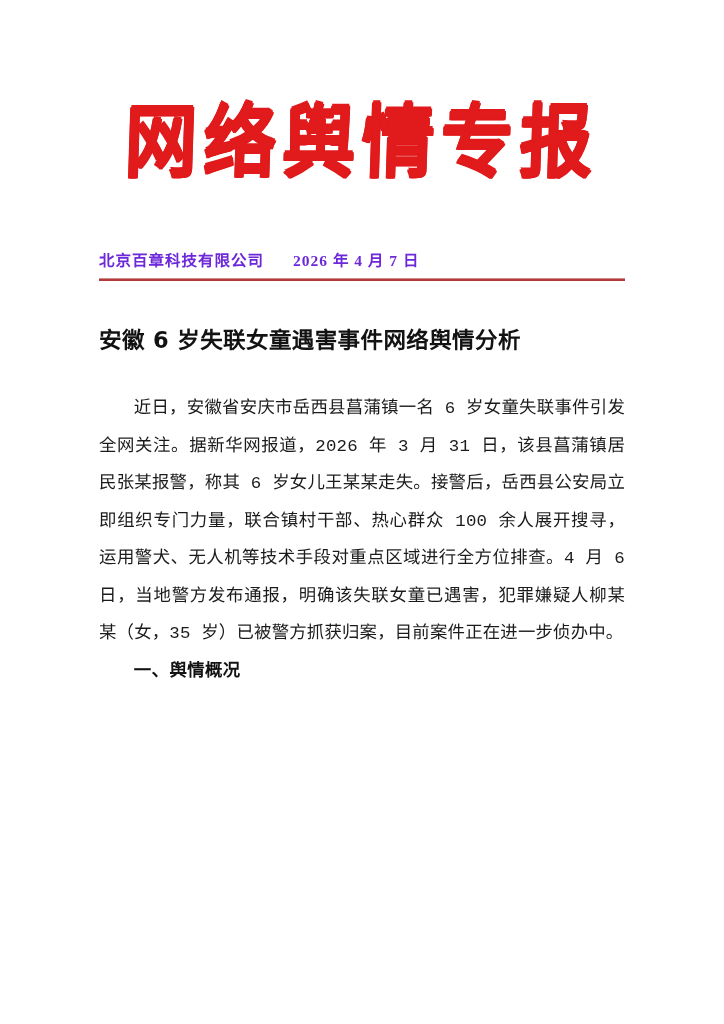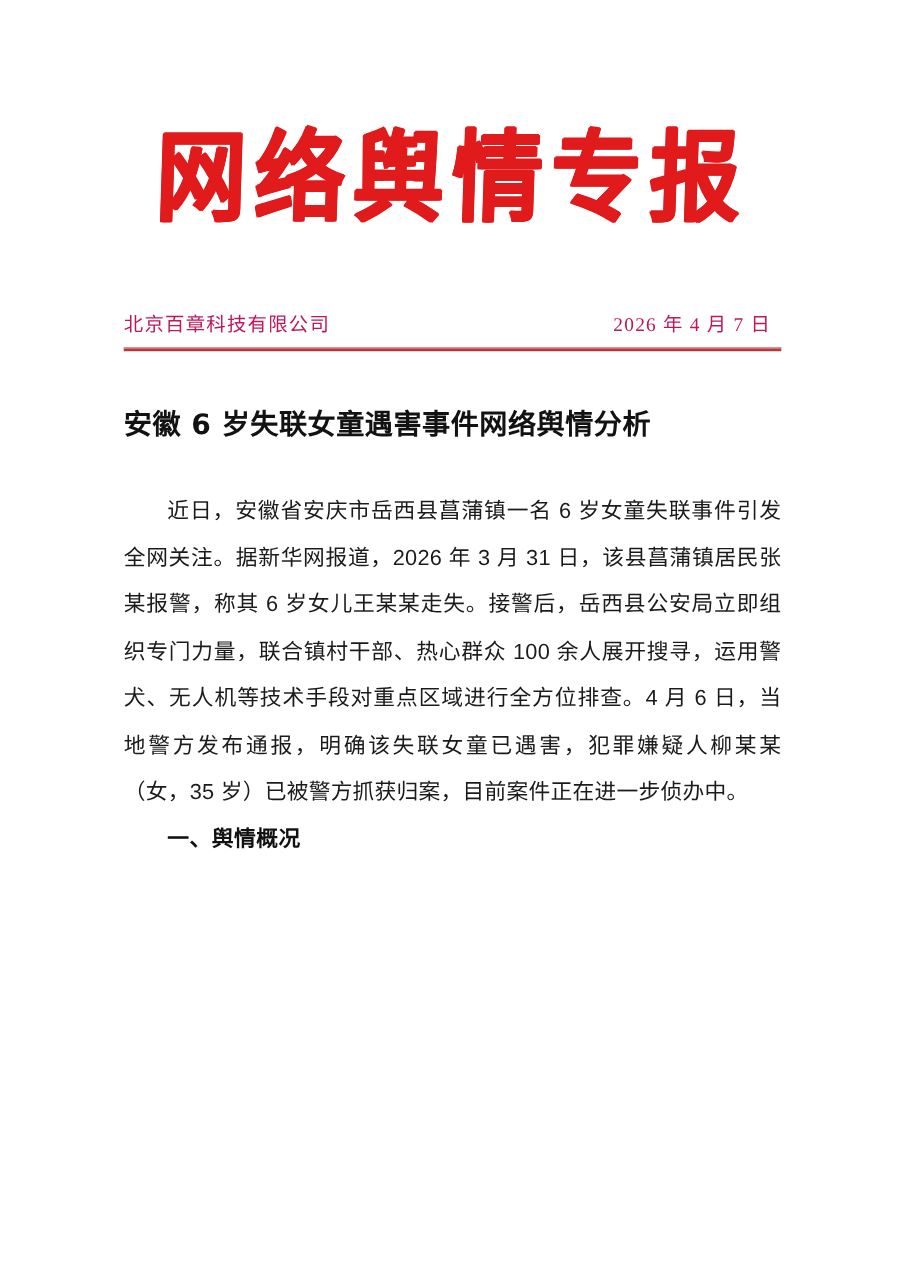--- a/index.html
+++ b/index.html
@@ -59,11 +59,11 @@
   .issue-line {
     display: flex;
     align-items: flex-end;
-    justify-content: space-between;
     padding-bottom: 6px;
     font-size: 15.5px;
     line-height: 1.4;
-    color: #be185d;
+    color: #6d28d9;
+    font-weight: bold;
   }
   .issue-org {
     font-family: "Liberation Serif", "DejaVu Serif", serif;

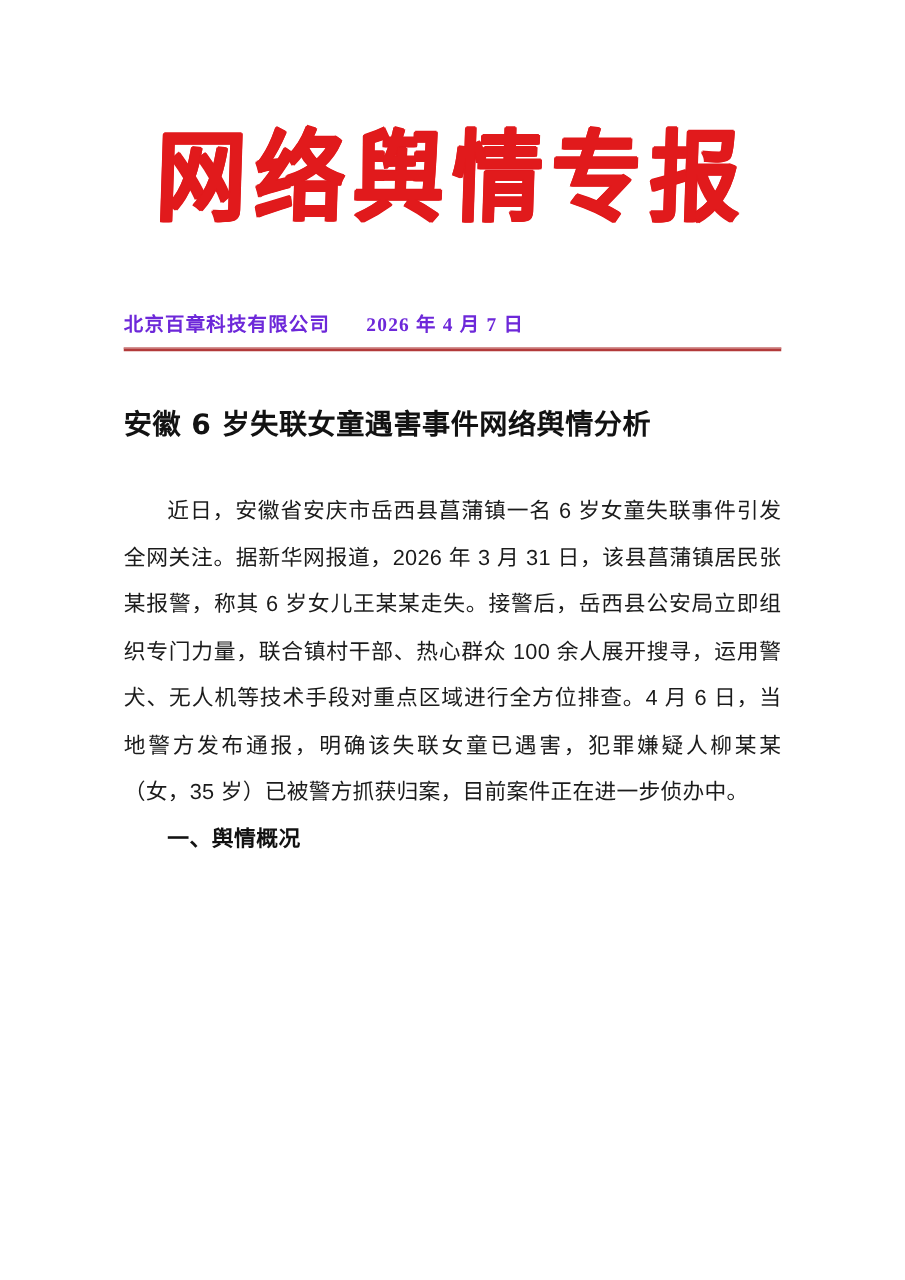--- a/index.html
+++ b/index.html
@@ -101,7 +101,7 @@
 
   
   .body-para {
-    font-family: Liberation Sans, sans-serif;
+    font-family: Liberation Mono, monospace;
     font-size: 17.4px;
     line-height: 37.5px;
     text-align: justify;

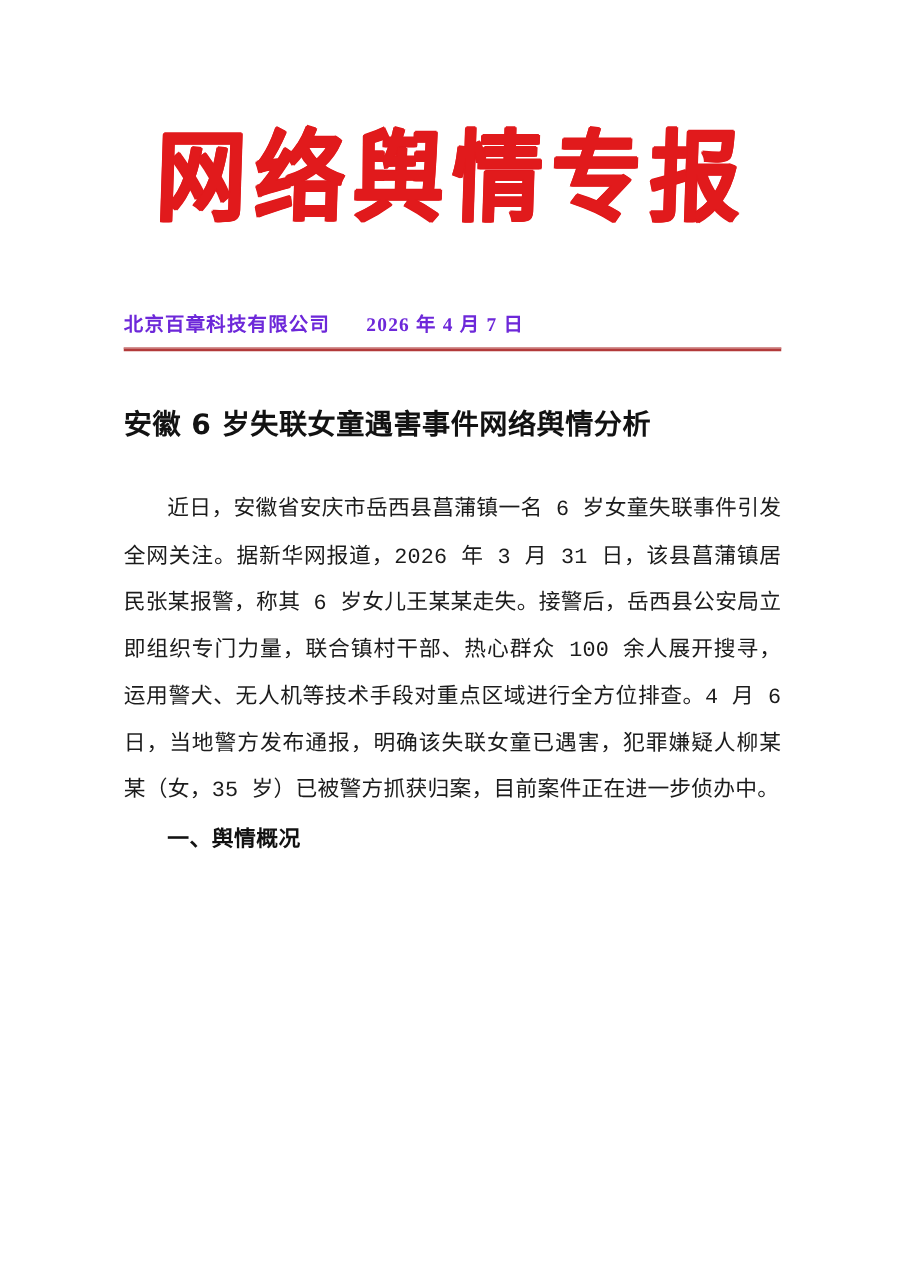--- a/index.html
+++ b/index.html
@@ -113,7 +113,7 @@
   }
 
   .section-heading {
-    font-family: Liberation Serif, serif;
+    font-family: Liberation Mono, monospace;
     font-size: 17.4px;
     font-weight: 700;
     line-height: 37.5px;

